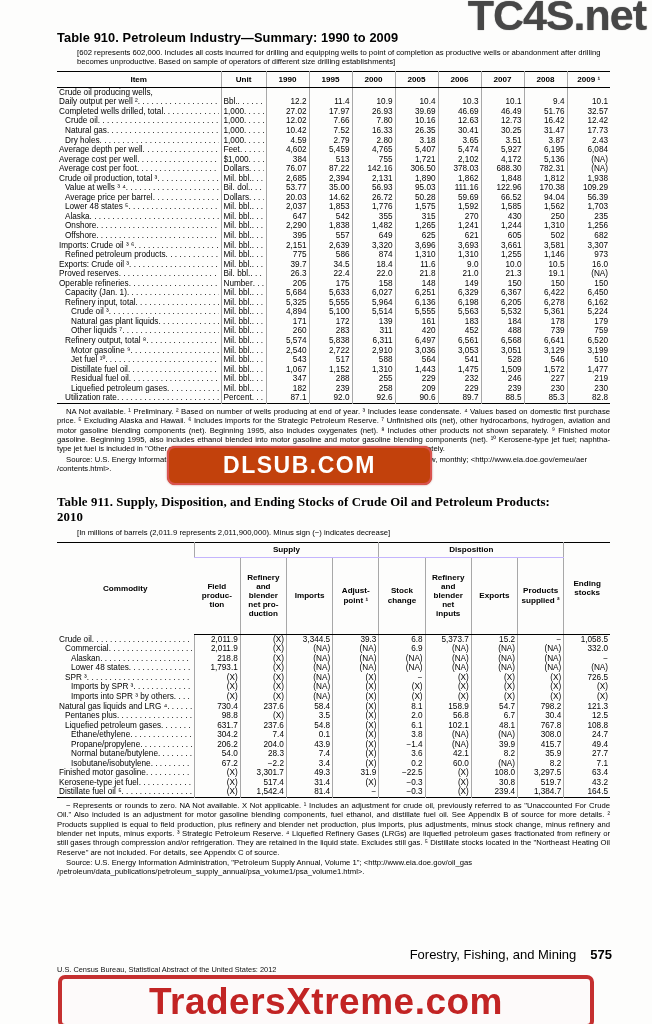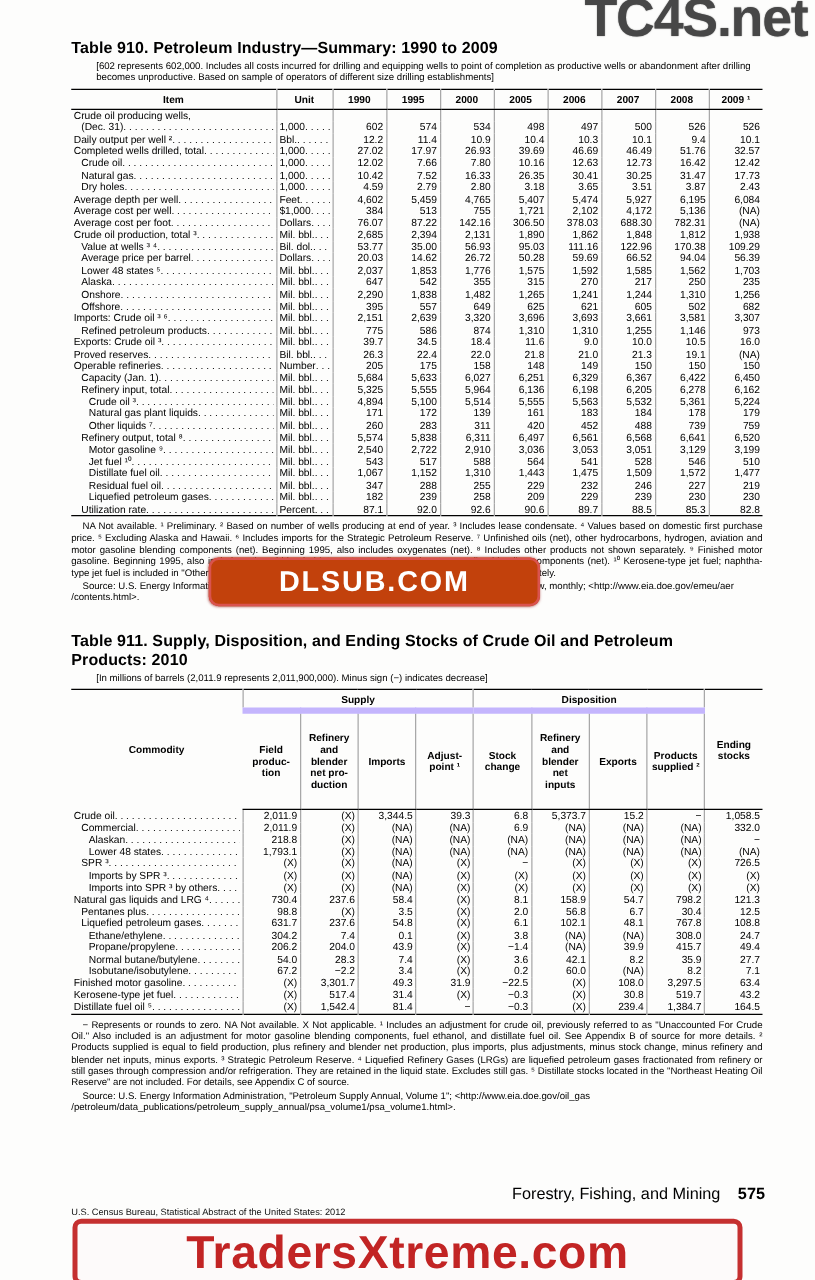--- a/index.html
+++ b/index.html
@@ -120,28 +120,6 @@
           <td class="num"></td>
           <td class="num"></td>
           <td class="num"></td>
-        </tr>
-        <tr>
-          <td class="lbl ind1">
-            <div class="fw">
-              <span class="txt">(Dec. 31)</span>
-              <span class="dots"></span>
-            </div>
-          </td>
-          <td>
-            <div class="fw">
-              <span class="txt">1,000</span>
-              <span class="dots"></span>
-            </div>
-          </td>
-          <td class="num">602</td>
-          <td class="num">574</td>
-          <td class="num">534</td>
-          <td class="num">498</td>
-          <td class="num">497</td>
-          <td class="num">500</td>
-          <td class="num">526</td>
-          <td class="num">526</td>
         </tr>
         <tr>
           <td class="lbl ind0">

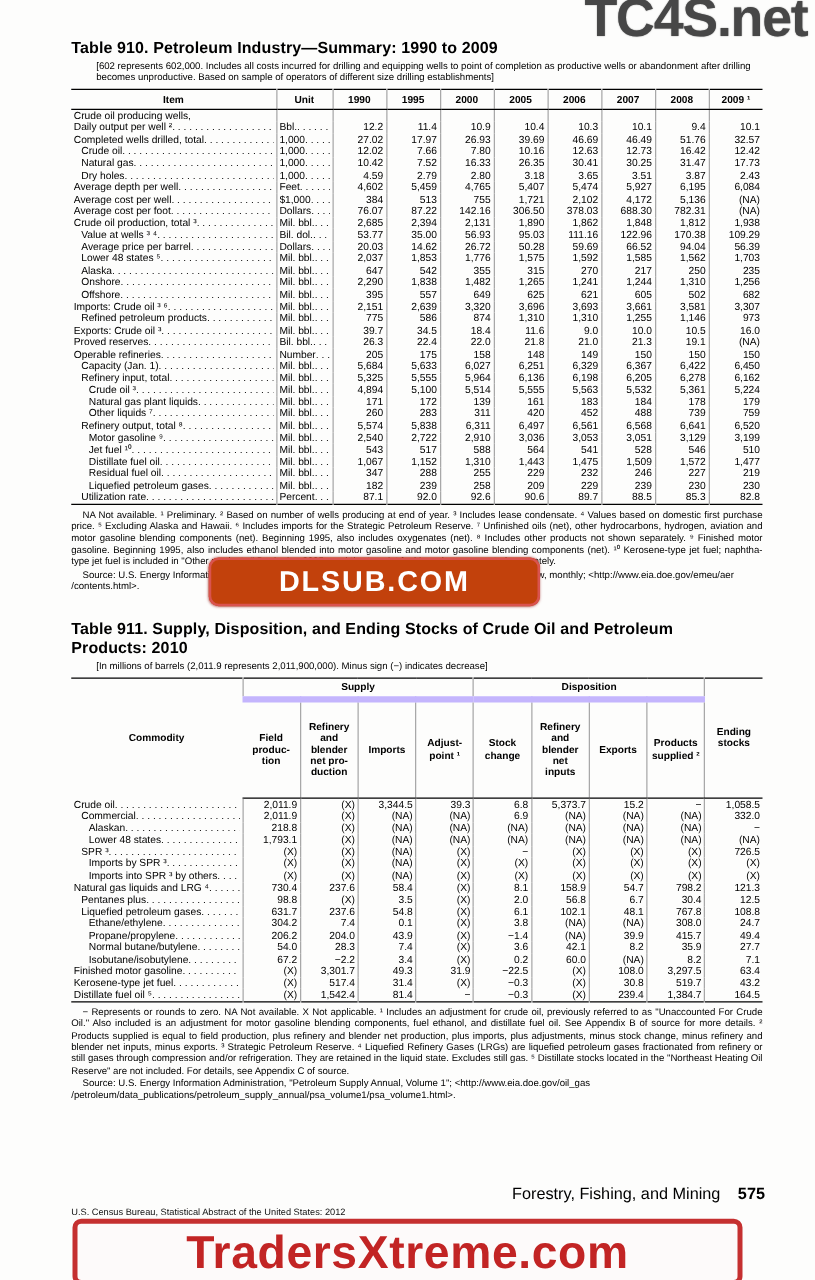--- a/index.html
+++ b/index.html
@@ -403,7 +403,7 @@
           <td class="num">355</td>
           <td class="num">315</td>
           <td class="num">270</td>
-          <td class="num">217</td>
+          <td class="num">430</td>
           <td class="num">250</td>
           <td class="num">235</td>
         </tr>

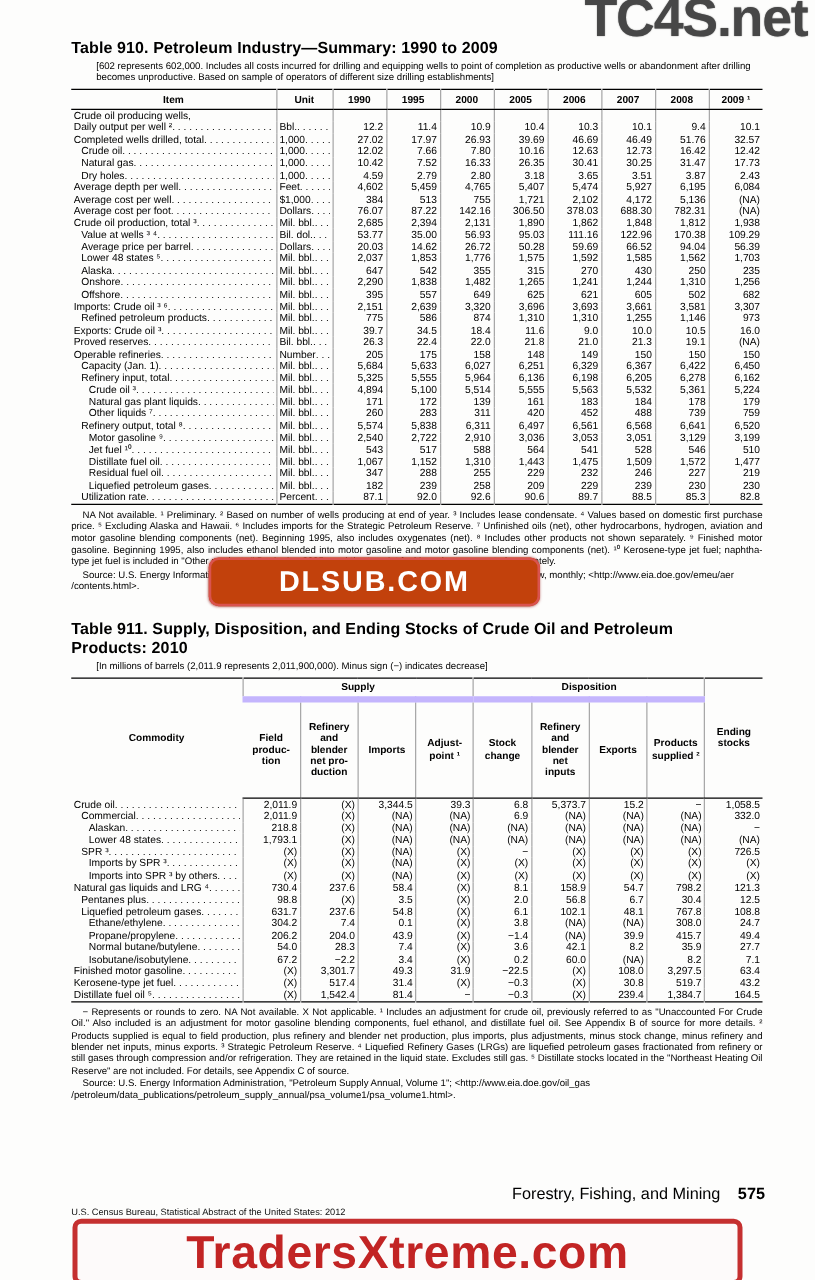--- a/index.html
+++ b/index.html
@@ -12,7 +12,7 @@
 
   .t-title{font-size:12.8px;font-weight:bold;line-height:15px;letter-spacing:.1px;margin:0;}
   #title910{margin-top:30px;}
-  #title911{margin-top:22px;max-width:505px;}
+  #title911{margin-top:22px;max-width:505px;font-family:Liberation Serif, serif;}
   .bnote{font-size:7.7px;line-height:9.4px;margin:3px 0 0 0;padding-left:20px;}
 
   table.dt{

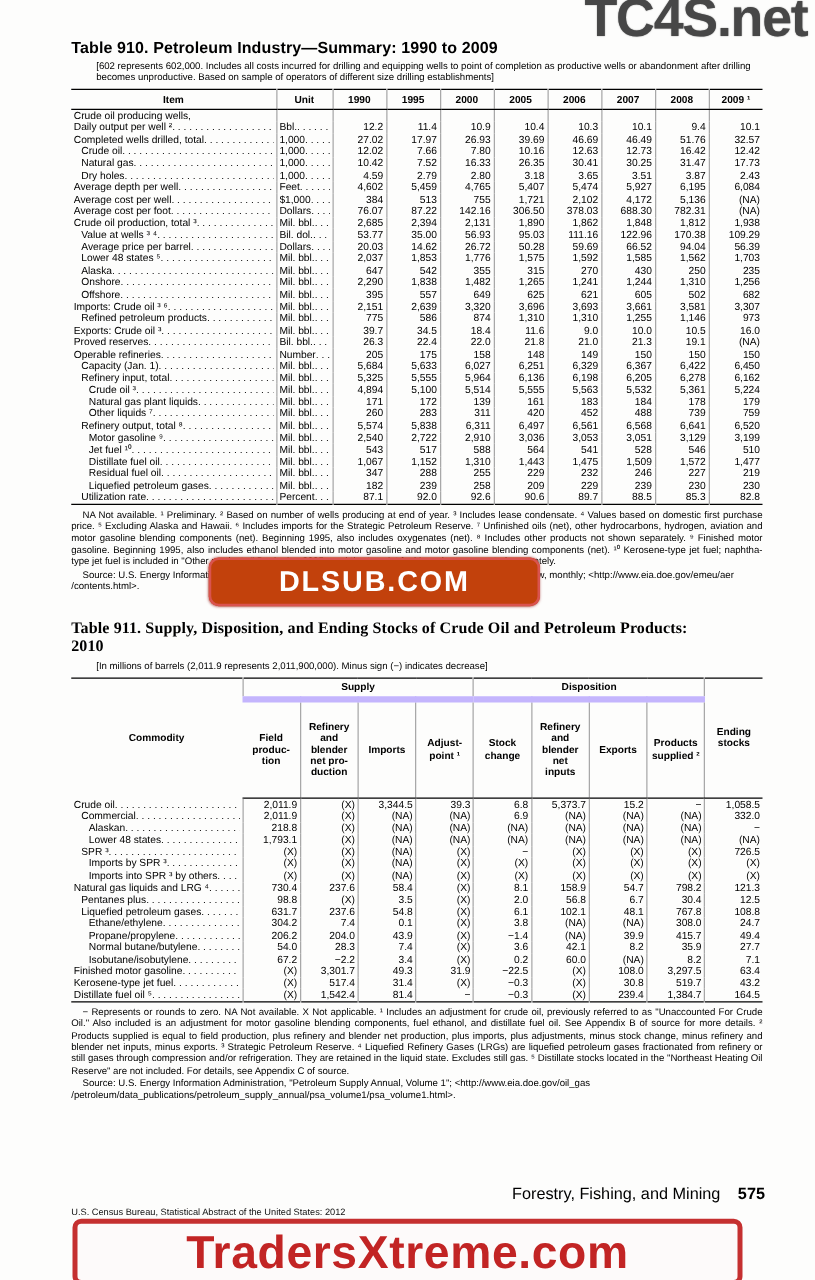--- a/index.html
+++ b/index.html
@@ -29,7 +29,7 @@
   .dt td + td, .dt th + th{border-left:1px solid #a8a8a8;}
   #t910 thead th{border-bottom:1px solid #000;height:13px;margin-top:12px;}
   #t911 tr.grp-row th{height:12px;}
-  #t911 th.grp{border-bottom:5px solid #c4b5fd;}
+  #t911 th.grp{border-bottom:1px solid #c4b5fd;}
   #t911 tr.subhead th{height:74px;border-bottom:1px solid #000;}
   #t911 th.cmd{vertical-align:middle;}
   #t911 th.end{vertical-align:middle;border-bottom:1px solid #000;}

